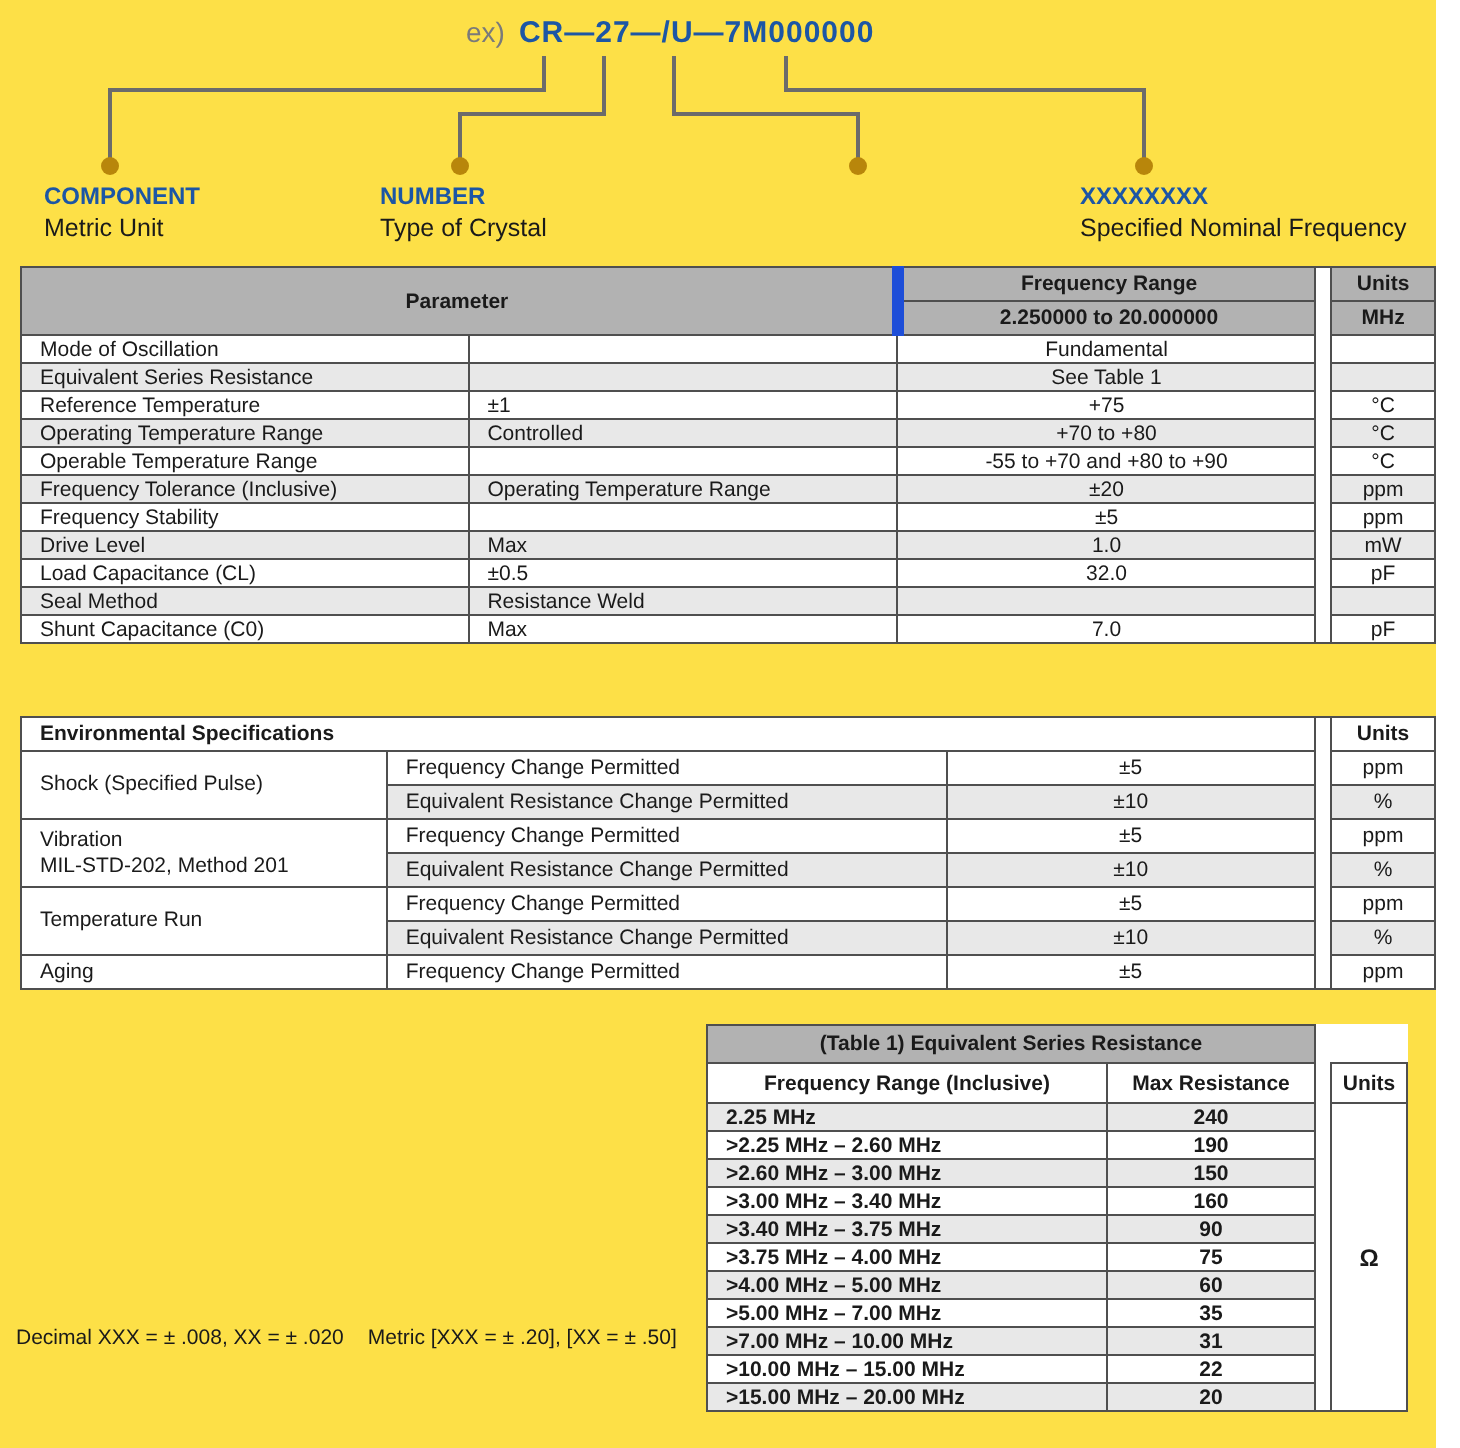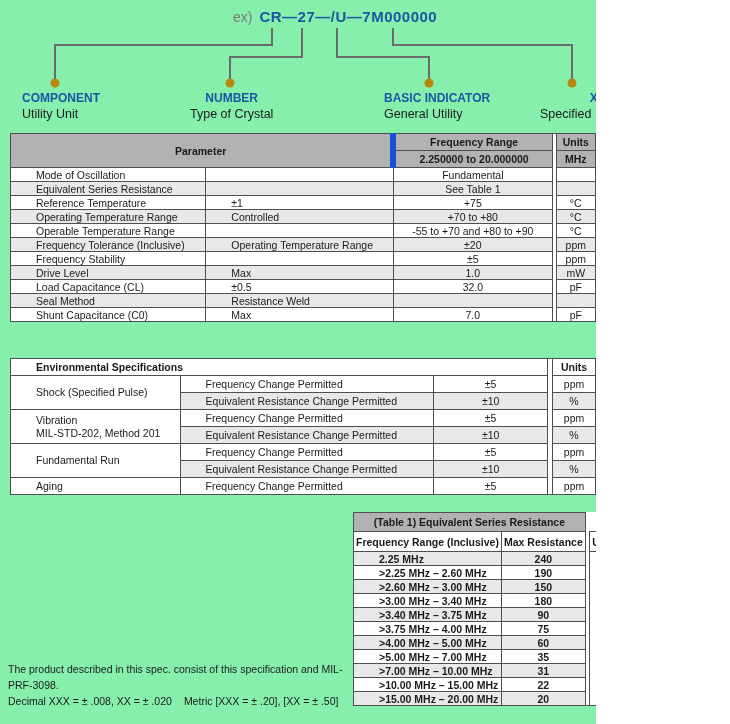--- a/index.html
+++ b/index.html
@@ -3,7 +3,7 @@
 <meta charset="utf-8">
 <style>
   html,body{margin:0;padding:0;background:#fff;}
-  #page{position:relative;width:596px;height:724px;background:#86efac;overflow:hidden;
+  #page{position:relative;width:718px;height:724px;background:#fde047;overflow:hidden;
         font-family:"Liberation Sans",sans-serif;color:#1a1a1a;}
 
   

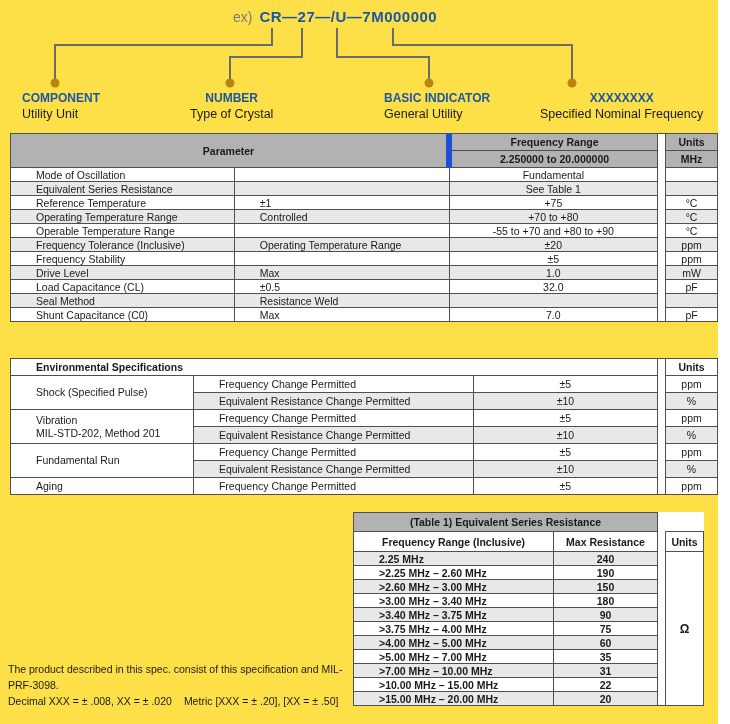--- a/index.html
+++ b/index.html
@@ -13,7 +13,7 @@
   #part-number{font-size:15px;font-weight:bold;color:#1c56a5;letter-spacing:.5px;}
   #connector-svg{position:absolute;left:0;top:0;}
   .callout{position:absolute;top:91px;white-space:nowrap;}
-  .callout .lab{font-size:12px;font-weight:bold;color:#1c56a5;line-height:15px;text-align:center;}
+  .callout .lab{font-size:12px;font-weight:bold;color:#1c56a5;line-height:15px;}
   .callout .sub{font-size:12.5px;color:#1a1a1a;line-height:16px;}
 
   

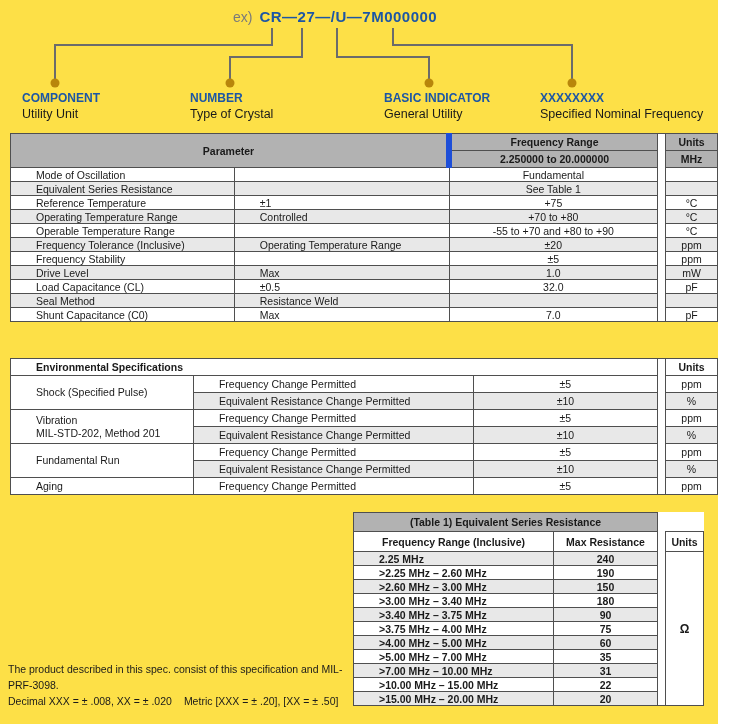--- a/index.html
+++ b/index.html
@@ -84,10 +84,6 @@
       <div class="lab">NUMBER</div>
       <div class="sub">Type of Crystal</div>
     </div>
-    <div class="callout" style="left:384px">
-      <div class="lab">BASIC INDICATOR</div>
-      <div class="sub">General Utility</div>
-    </div>
     <div class="callout" style="left:540px">
       <div class="lab">XXXXXXXX</div>
       <div class="sub">Specified Nominal Frequency</div>

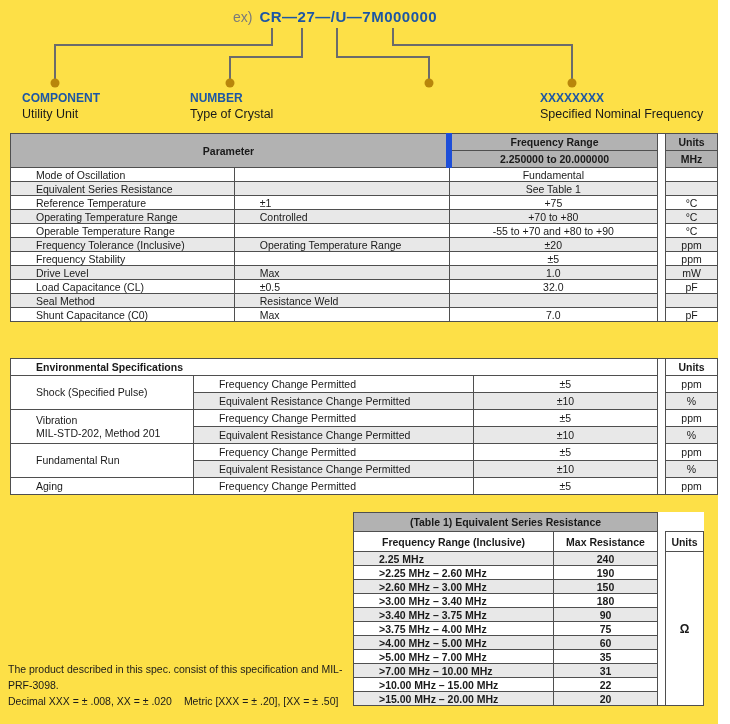--- a/index.html
+++ b/index.html
@@ -78,7 +78,7 @@
 
     <div class="callout" style="left:22px">
       <div class="lab">COMPONENT</div>
-      <div class="sub">Utility Unit</div>
+      <div class="sub">Metric Unit</div>
     </div>
     <div class="callout" style="left:190px">
       <div class="lab">NUMBER</div>

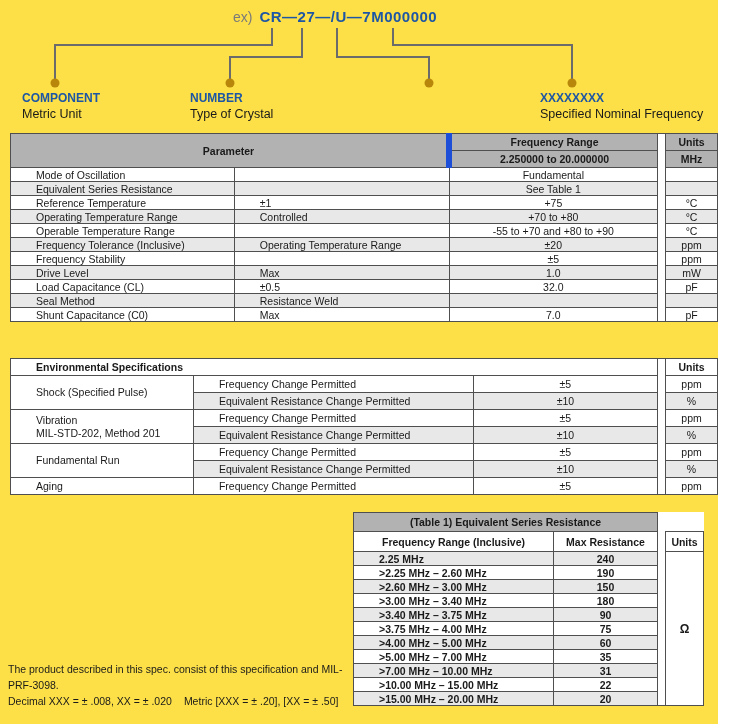--- a/index.html
+++ b/index.html
@@ -21,7 +21,7 @@
   th,td{font-size:10.5px;border:1px solid #4f4f4f;padding:0 2px;overflow:hidden;
         white-space:nowrap;text-align:center;vertical-align:middle;}
   th{font-weight:bold;}
-  .pl{text-align:left;padding-left:25px;}
+  .pl{text-align:left;padding-left:9px;}
   .gray{background:#b2b2b2;}
   .shade{background:#e8e8e8;}
   .gap{border:none;background:#fff;padding:0;}

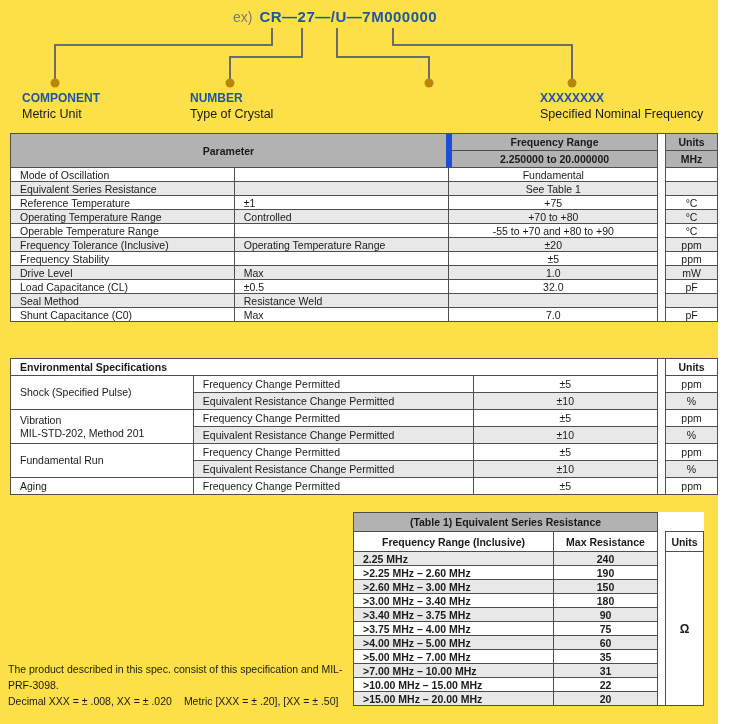--- a/index.html
+++ b/index.html
@@ -227,7 +227,7 @@
         </tr>
         <tr>
           <td class="pl group" rowspan="2">
-            <div>Fundamental Run</div>
+            <div>Temperature Run</div>
           </td>
           <td class="pl">Frequency Change Permitted</td>
           <td>±5</td>

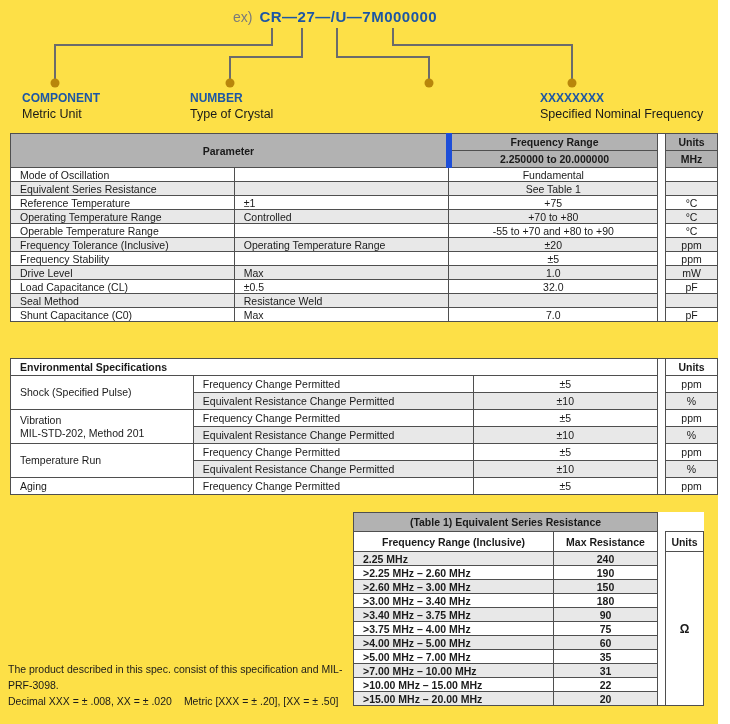--- a/index.html
+++ b/index.html
@@ -286,7 +286,7 @@
         </tr>
         <tr>
           <td class="pl">&gt;3.00 MHz – 3.40 MHz</td>
-          <td>180</td>
+          <td>160</td>
         </tr>
         <tr>
           <td class="pl shade">&gt;3.40 MHz – 3.75 MHz</td>

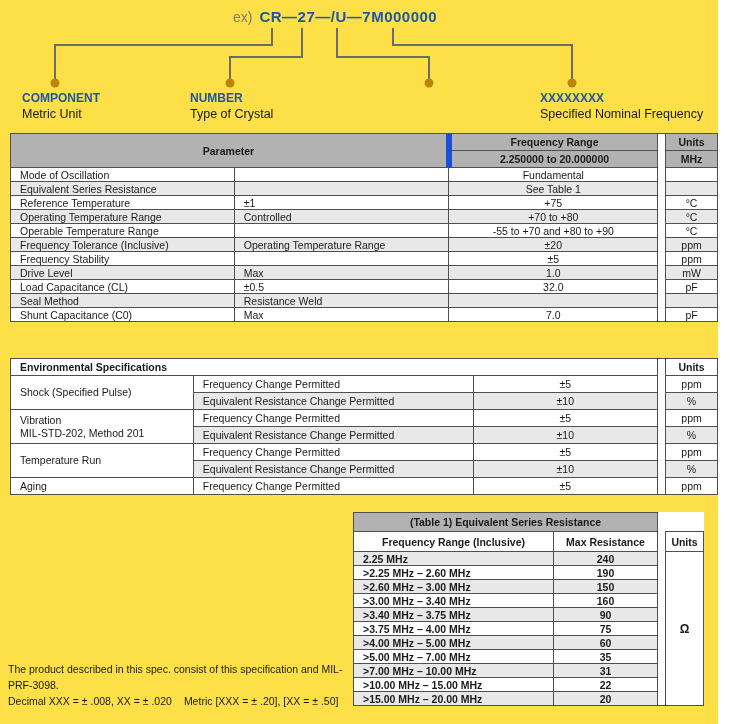--- a/index.html
+++ b/index.html
@@ -320,7 +320,6 @@
   </table>
 
   <div id="footer">
-    <div>The product described in this spec. consist of this specification and MIL-PRF-3098.</div>
     <div><span class="ital">Decimal</span><span> XXX = ± .008, XX = ± .020</span><span class="ital metric">Metric</span><span> [XXX = ± .20], [XX = ± .50]</span></div>
   </div>
 

